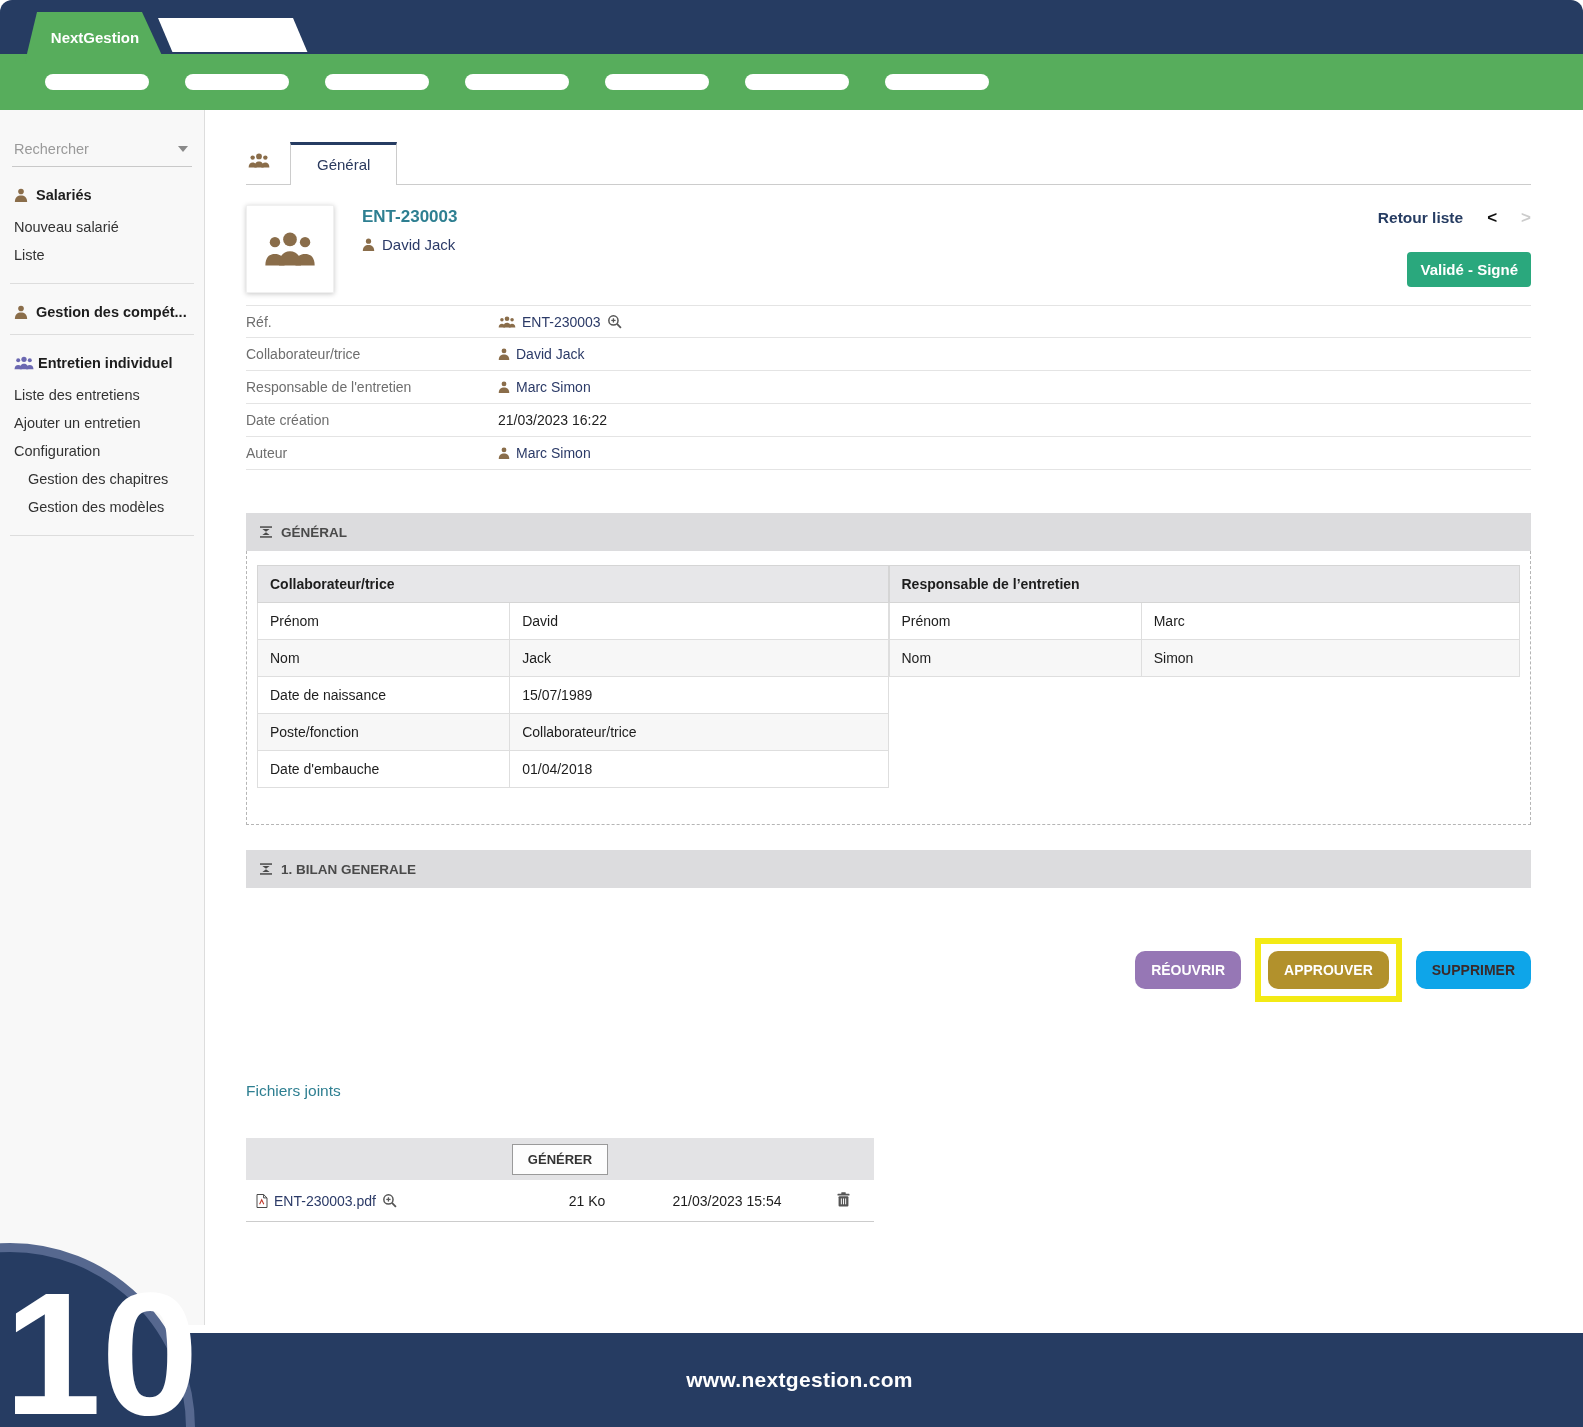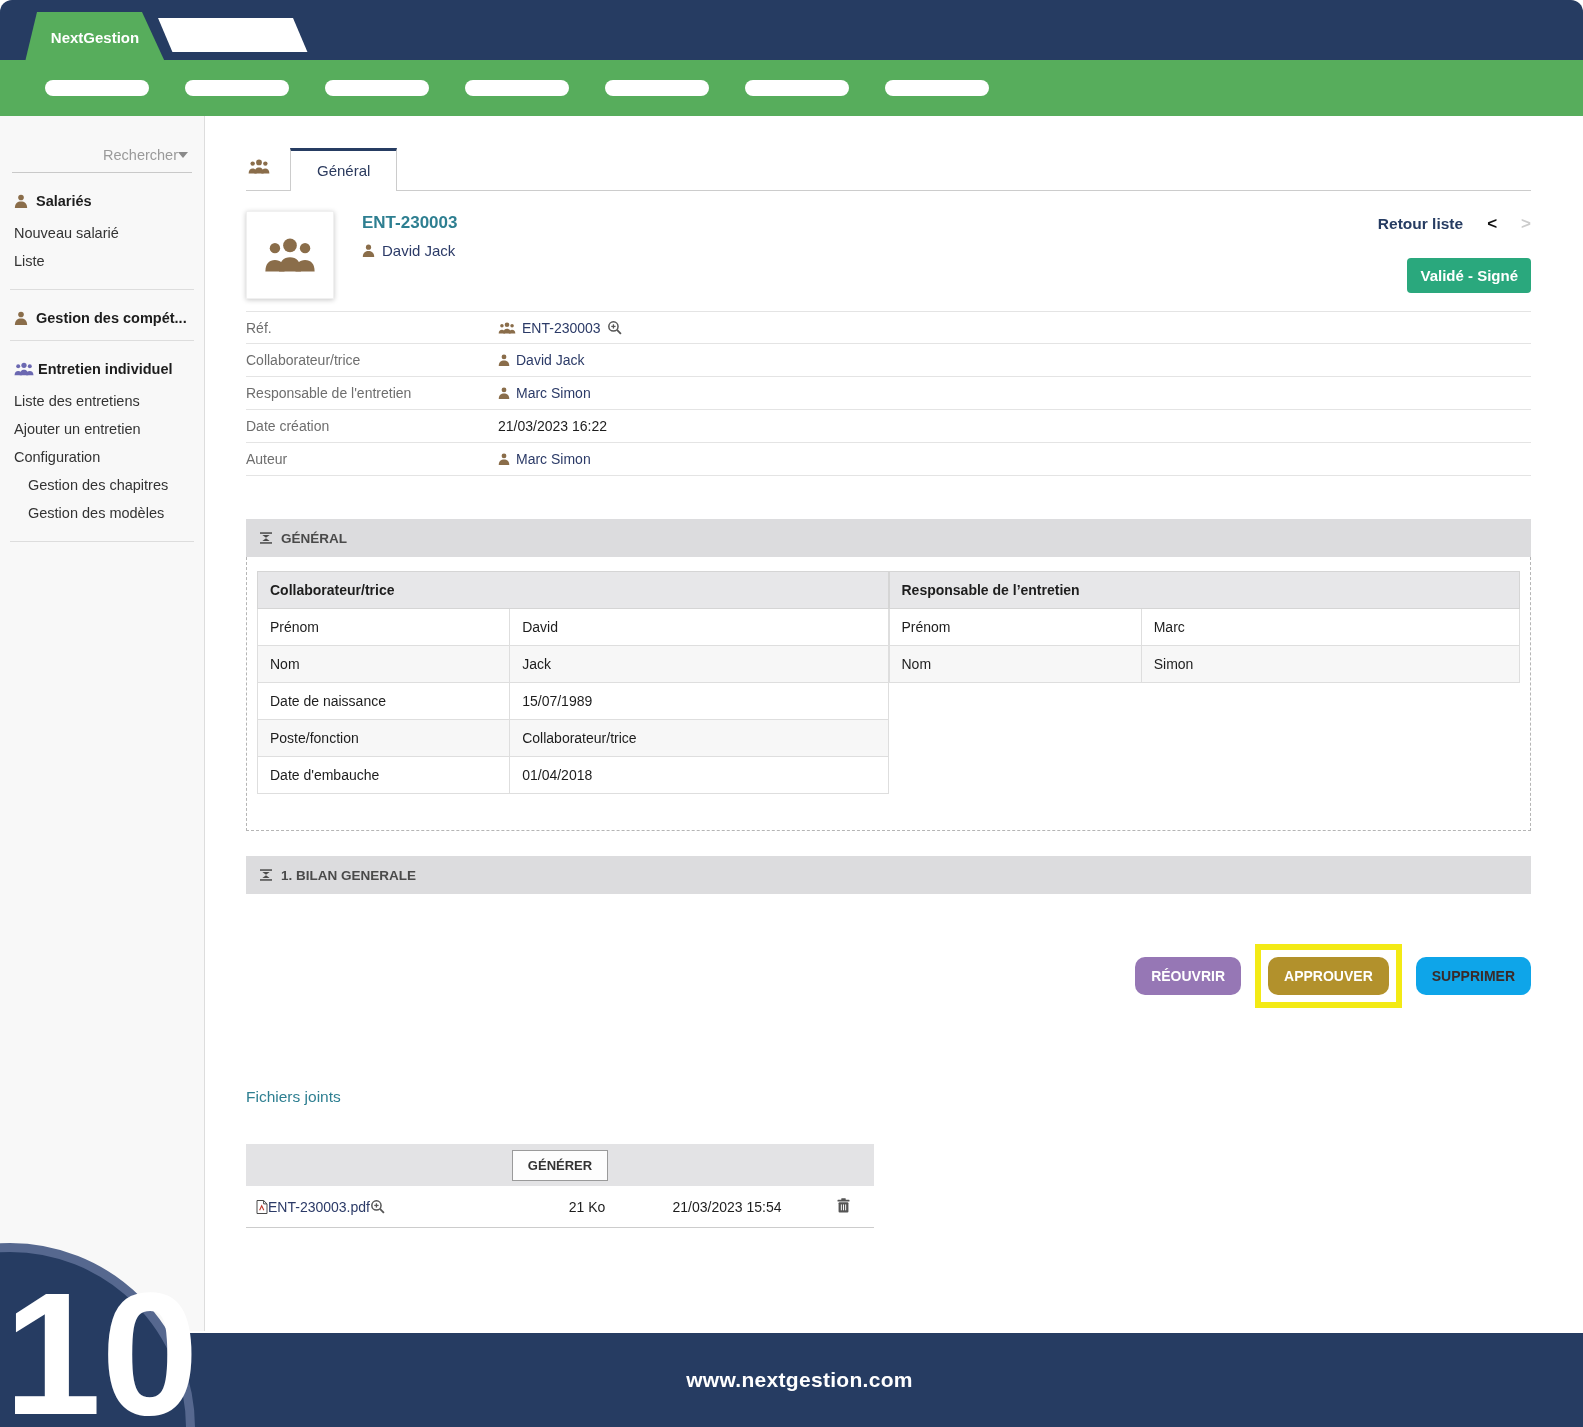--- a/index.html
+++ b/index.html
@@ -8,7 +8,7 @@
   .page { position:relative; width:1583px; height:1427px; background:#fff; overflow:hidden; }
 
   
-  .top-header { position:relative; height:60px; background:#263c62; border-radius:12px 12px 0 0; }
+  .top-header { position:relative; height:54px; background:#263c62; border-radius:12px 12px 0 0; }
   .green-tab { position:absolute; left:25px; top:12px; width:140px; height:50px; background:#57ad5c;
     clip-path:polygon(12px 0, calc(100% - 23px) 0, 100% 100%, 0 100%);
     display:flex; align-items:center; justify-content:center; color:#fff; font-weight:bold; font-size:15px; }

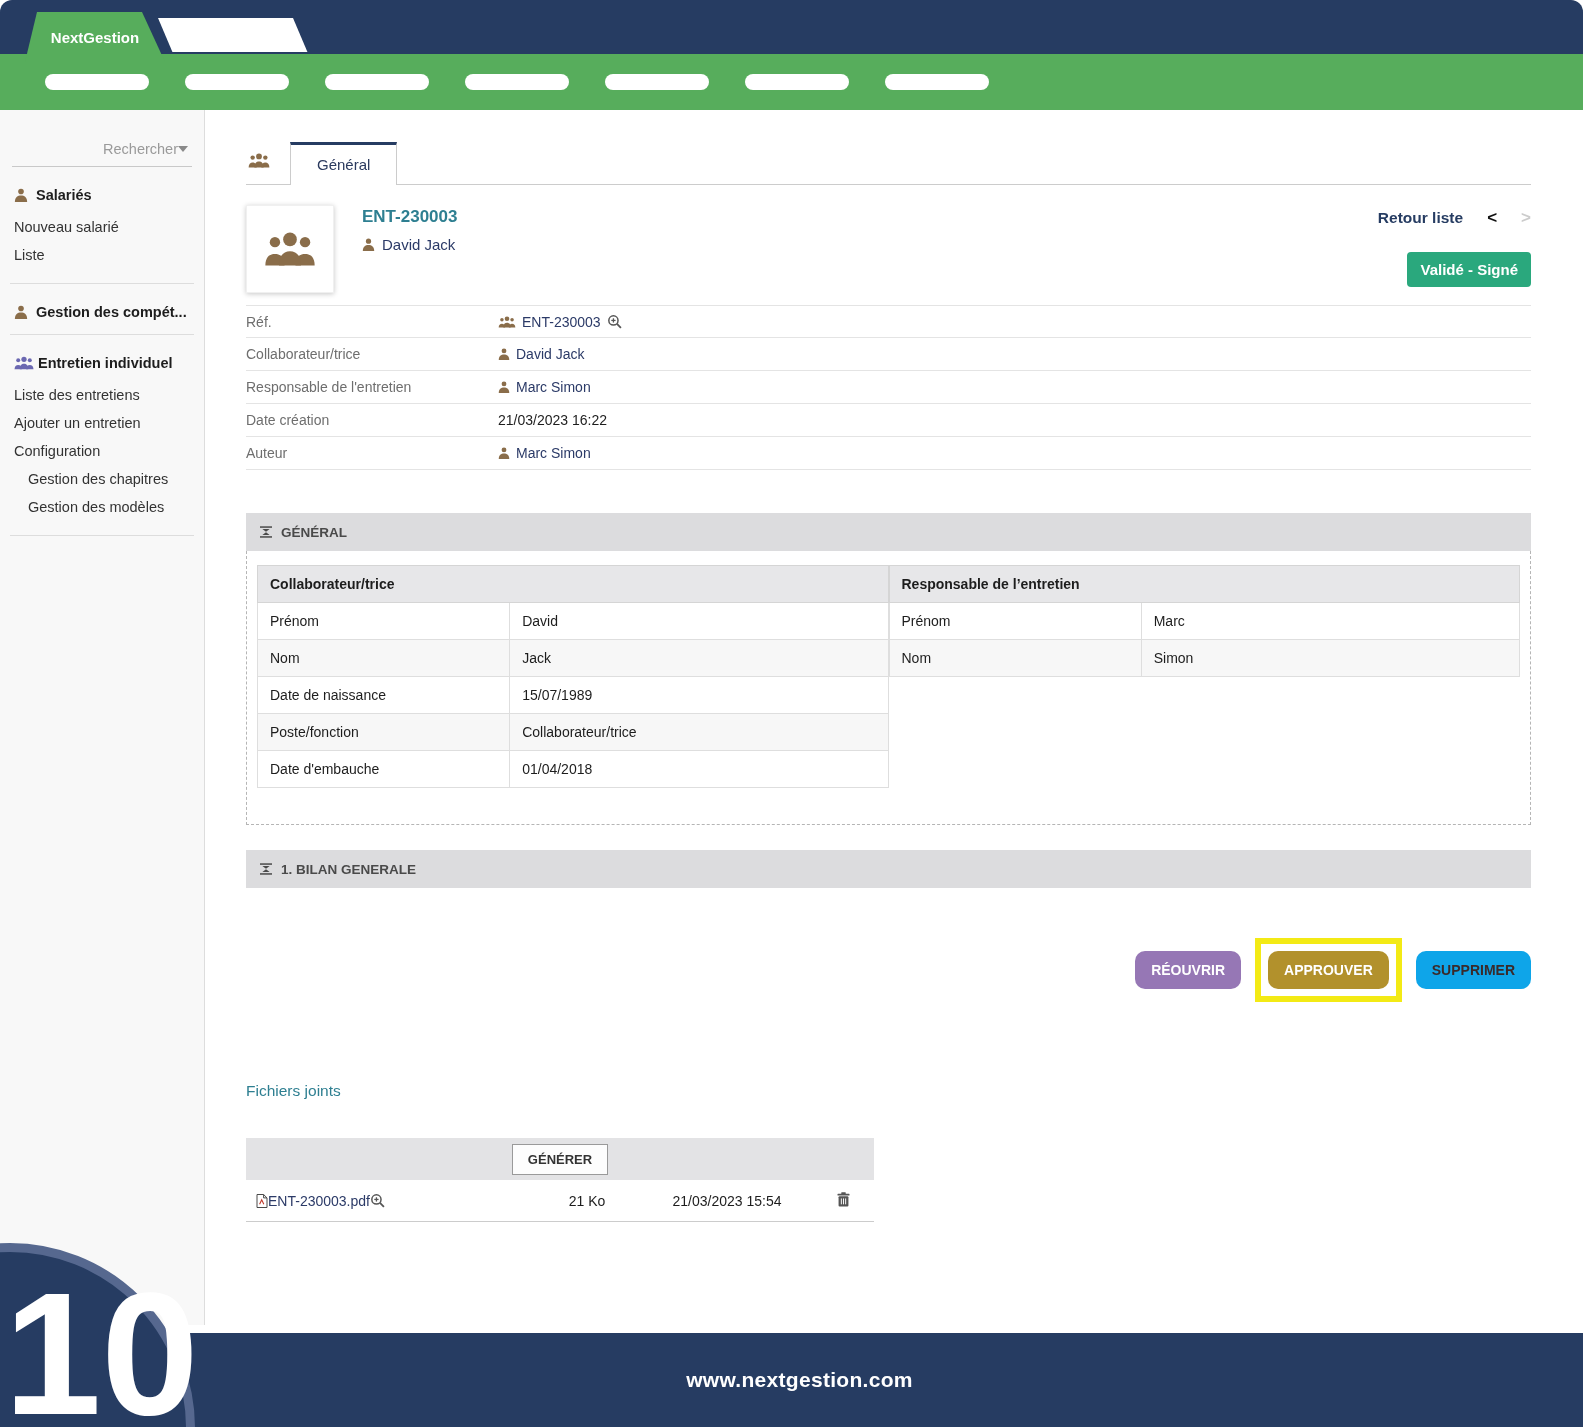--- a/index.html
+++ b/index.html
@@ -23,7 +23,7 @@
   .main { flex:1; padding:28px 52px 0 41px; }
 
   
-  .search-select { display:flex; justify-content:flex-end; align-items:center;
+  .search-select { display:flex; justify-content:space-between; align-items:center;
     border-bottom:1px solid #c9c9c9; padding:5px 4px 9px 2px; color:#9a9a9a; font-size:14.5px; cursor:pointer; }
   .caret-down { width:0; height:0; border-left:5px solid transparent; border-right:5px solid transparent; border-top:6px solid #8a8a8a; }
   .side-section-title { display:flex; gap:8px; align-items:center; font-weight:bold; font-size:14.5px; color:#1d1d1d; margin:20px 0 10px 2px; cursor:pointer; }

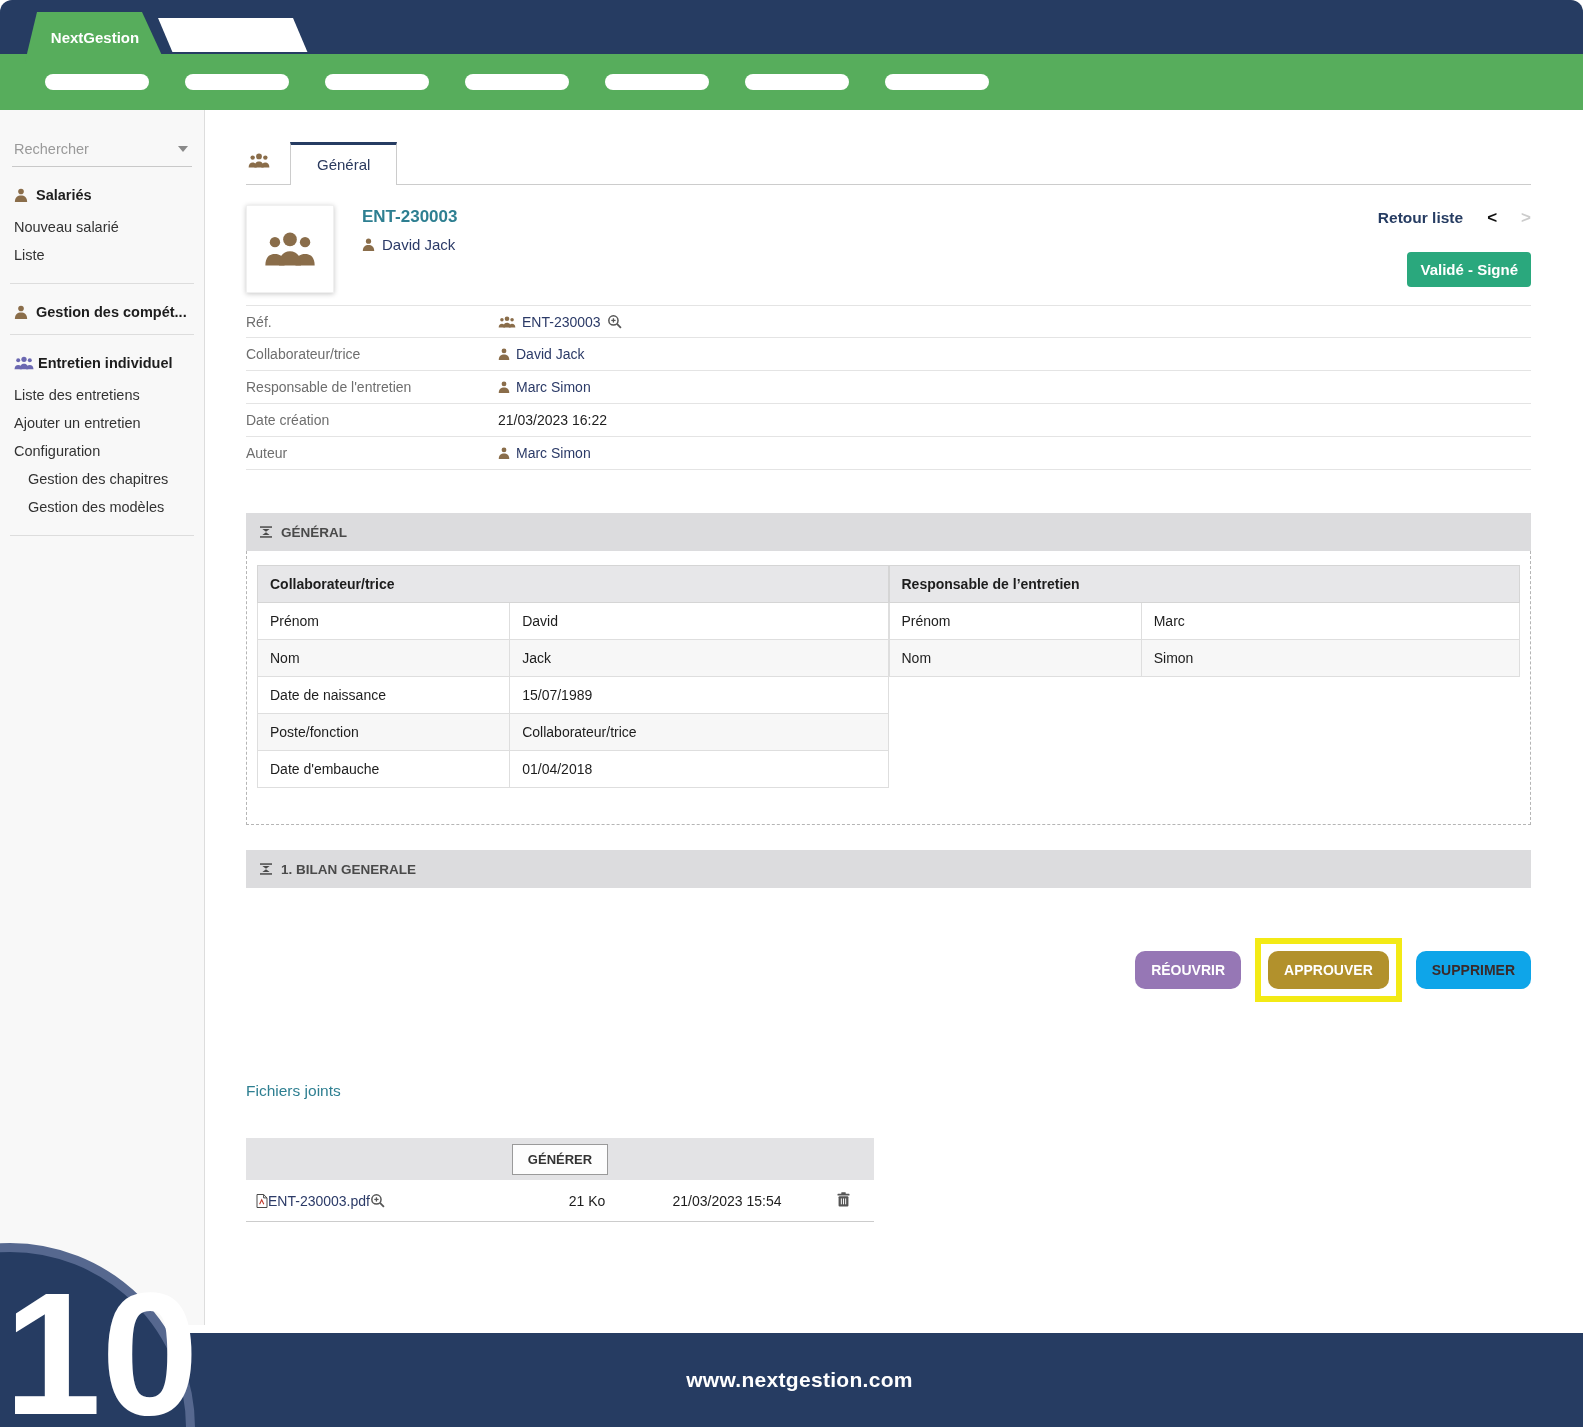--- a/index.html
+++ b/index.html
@@ -90,7 +90,7 @@
   .generate-btn { font-family:inherit; background:#fdfdfd; border:1px solid #9a9a9a; font-weight:bold; color:#333;
     font-size:13px; padding:7px 15px; cursor:pointer; }
   .file-row { display:flex; align-items:center; border-bottom:1px solid #ccc; height:42px; font-size:14px; }
-  .file-name { flex:1; display:flex; align-items:center; color:#2b3a67; padding-left:10px; }
+  .file-name { flex:1; display:flex; align-items:center; gap:6px; color:#2b3a67; padding-left:10px; }
   .file-link { cursor:pointer; }
   .file-size { width:110px; text-align:center; color:#1d1d1d; }
   .file-date { width:170px; text-align:center; color:#1d1d1d; }

